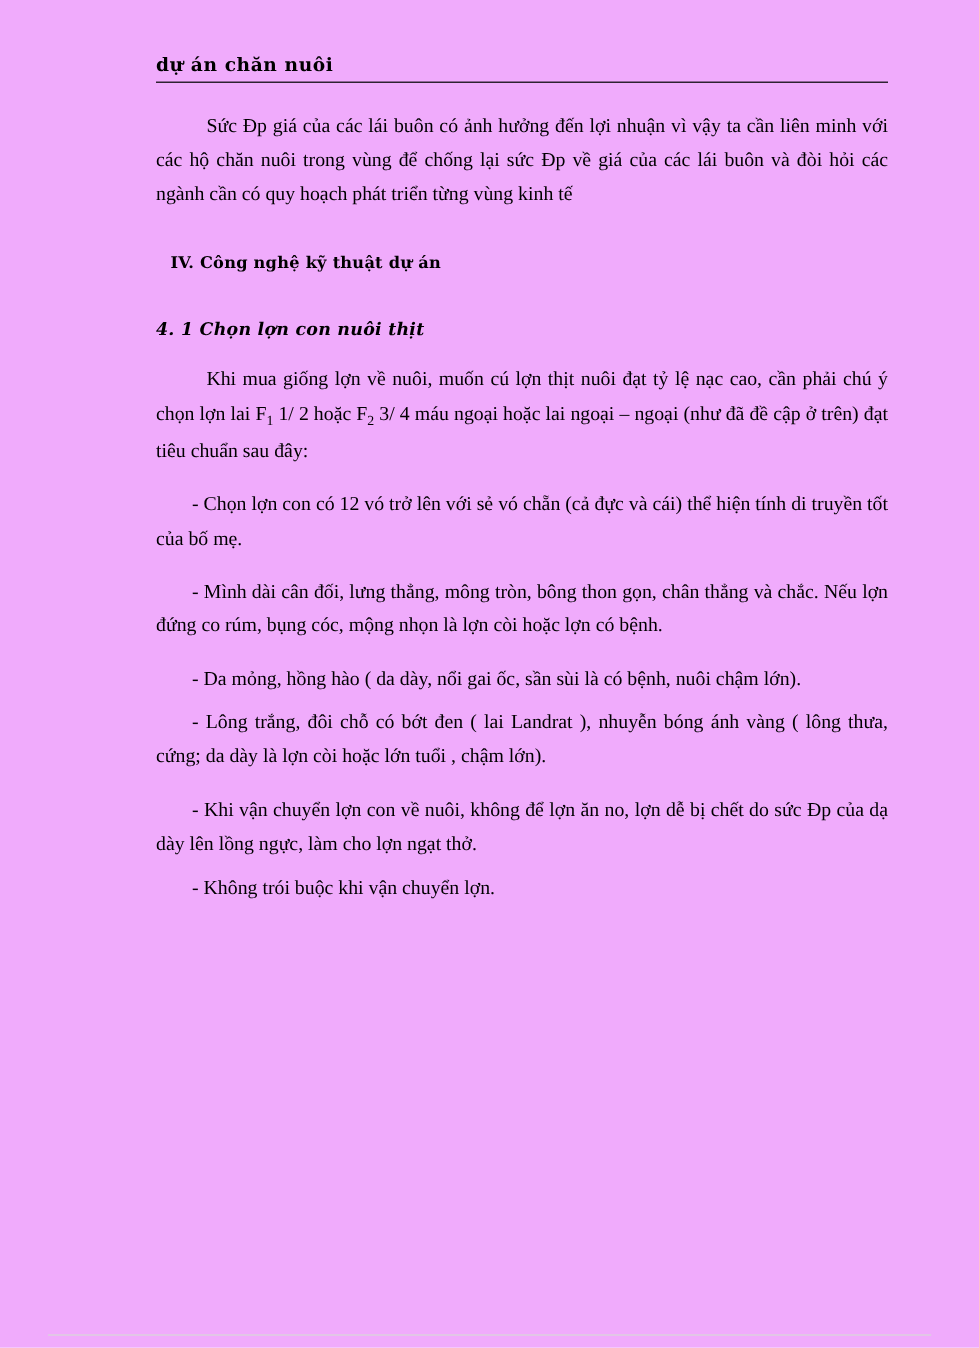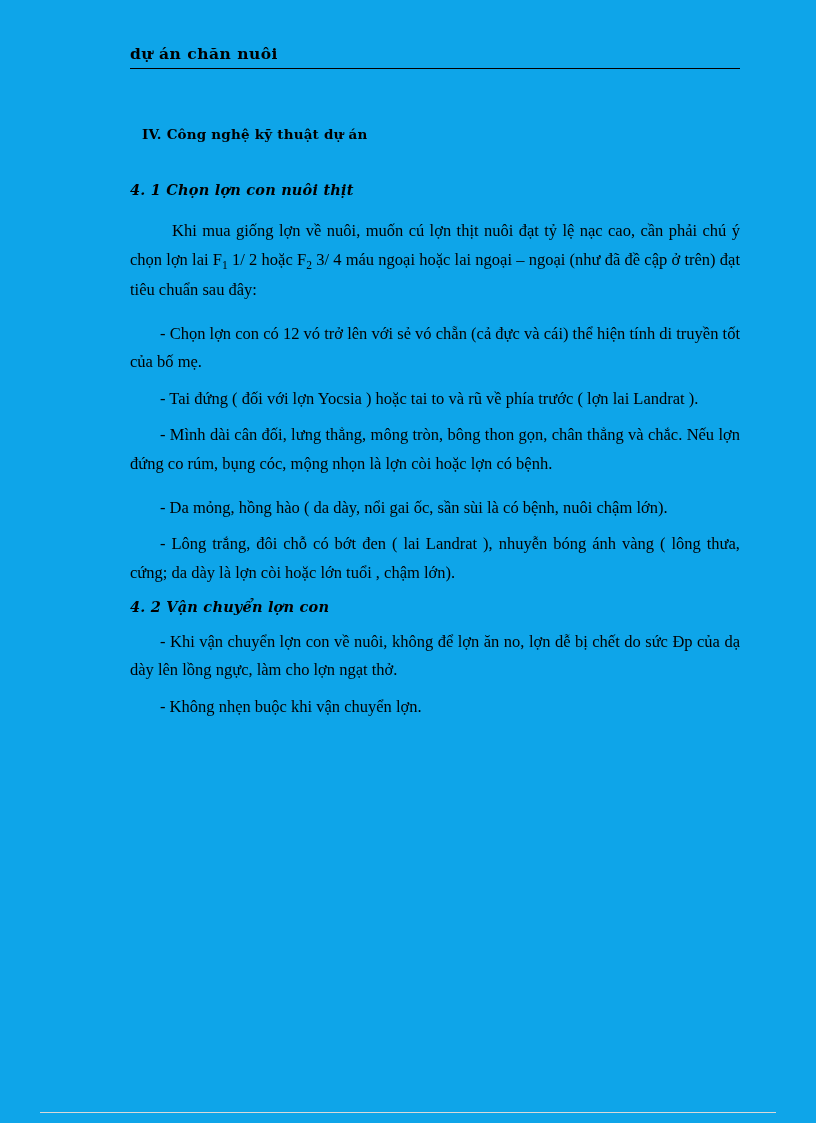--- a/index.html
+++ b/index.html
@@ -20,7 +20,7 @@
     top: 0; left: 0;
     width: 816px;
     height: 1123px;
-    background: #0ea5e9;
+    background: #f0abfc;
   }
   .content {
     position: absolute;

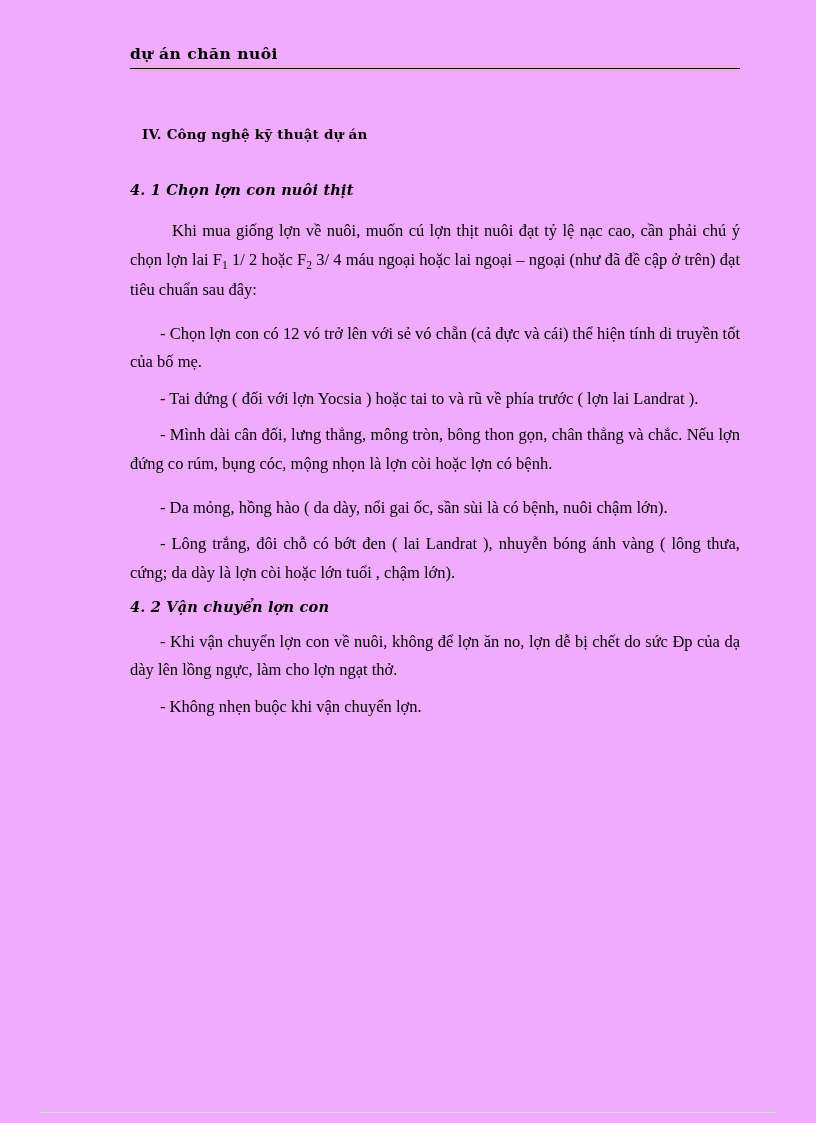--- a/index.html
+++ b/index.html
@@ -94,6 +94,7 @@
     <div class="header-title">dự án chăn nuôi</div>
     <div class="header-rule"></div>
 
+    <p class="indent">Sức Đp giá của các lái buôn có ảnh hưởng đến lợi nhuận vì vậy ta cần liên minh với các hộ chăn nuôi trong vùng để chống lại sức Đp về giá của các lái buôn và đòi hỏi các ngành cần có quy hoạch phát triển từng vùng kinh tế</p>
 
     <div class="gap-lg"></div>
     <p class="sec-heading">IV. Công nghệ kỹ thuật dự án</p>

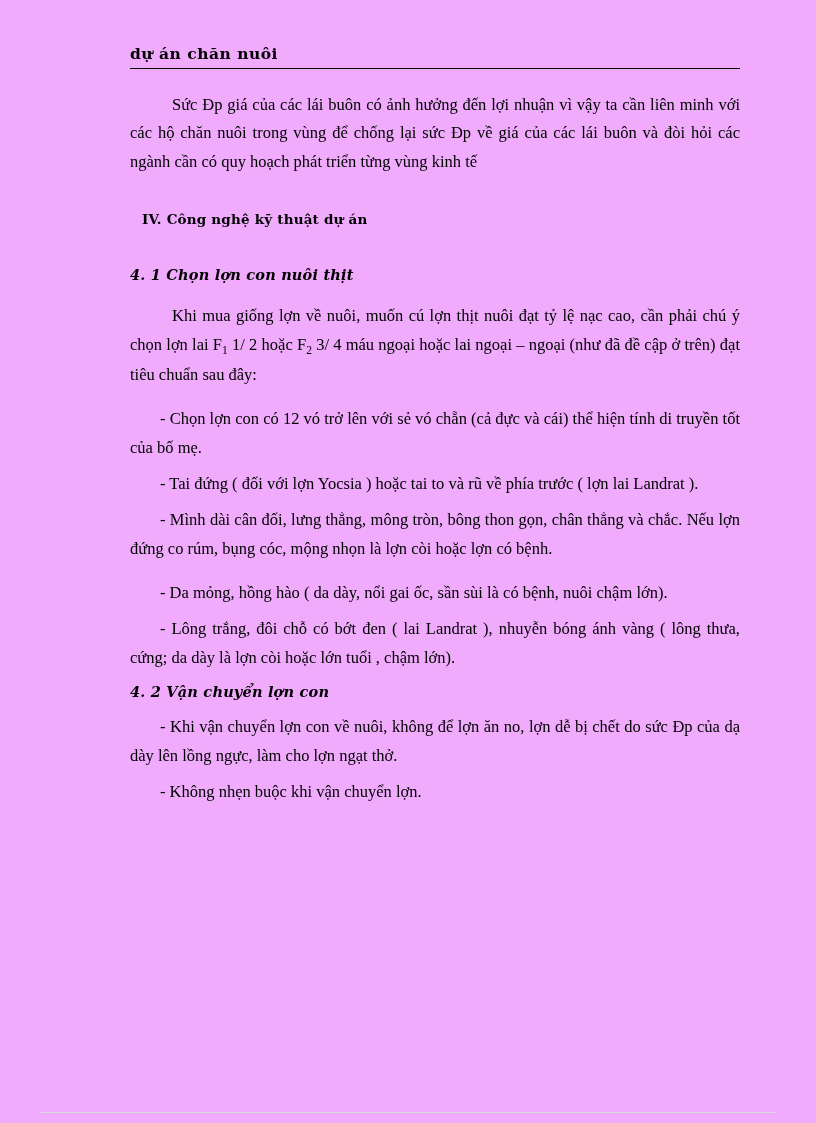--- a/index.html
+++ b/index.html
@@ -111,7 +111,6 @@
     <p class="dash">- Chọn lợn con có 12 vó trở lên với sẻ vó chẵn (cả đực và cái) thể hiện tính di truyền tốt của bố mẹ.</p>
 
     <div class="gap-sm"></div>
-    <p class="dash">- Tai đứng ( đối với lợn Yocsia ) hoặc tai to và rũ về phía trước ( lợn lai Landrat ).</p>
 
     <div class="gap-sm"></div>
     <p class="dash">- Mình dài cân đối, lưng thẳng, mông tròn, bông thon gọn, chân thẳng và chắc. Nếu lợn đứng co rúm, bụng cóc, mộng nhọn là lợn còi hoặc lợn có bệnh.</p>

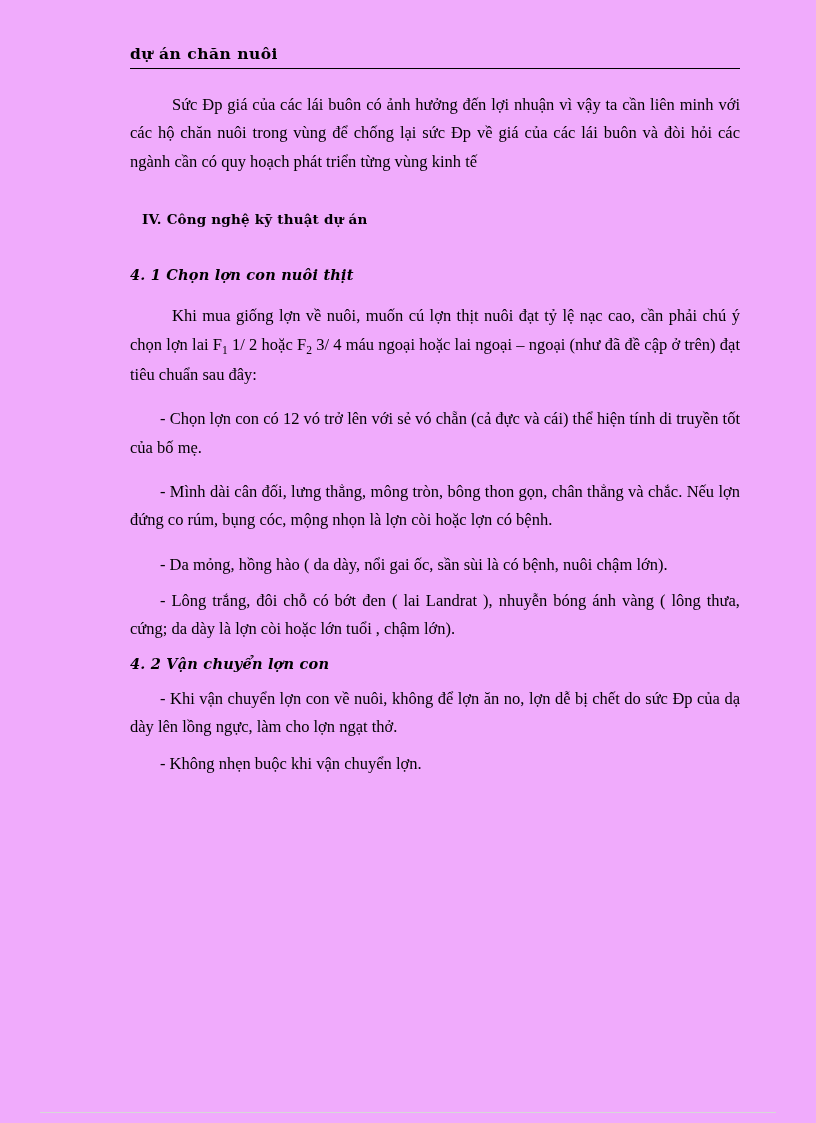--- a/index.html
+++ b/index.html
@@ -124,7 +124,6 @@
     <p class="dash">- Lông trắng, đôi chỗ có bớt đen ( lai Landrat ), nhuyễn bóng ánh vàng ( lông thưa, cứng; da dày là lợn còi hoặc lớn tuổi , chậm lớn).</p>
 
     <div class="gap-sm"></div>
-    <p class="sub-heading">4. 2 Vận chuyển lợn con</p>
 
     <div class="gap-sm"></div>
     <p class="dash">- Khi vận chuyển lợn con về nuôi, không để lợn ăn no, lợn dễ bị chết do sức Đp của dạ dày lên lồng ngực, làm cho lợn ngạt thở.</p>

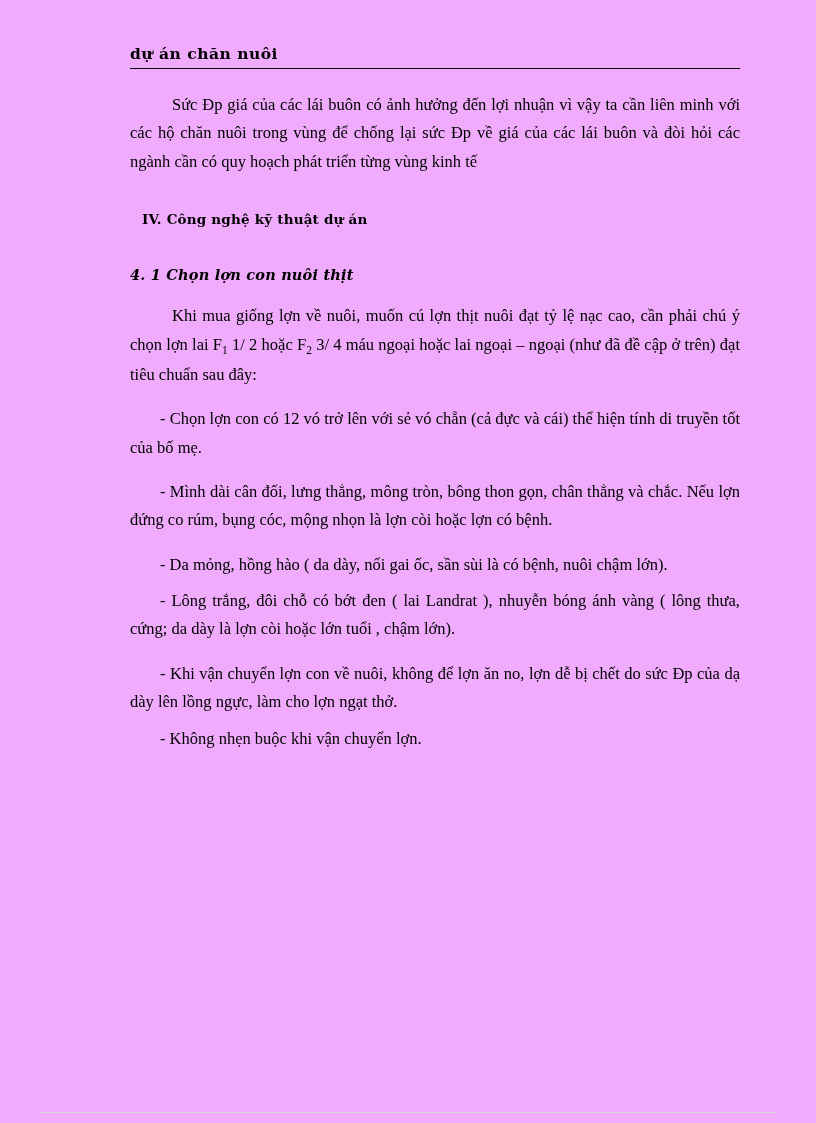--- a/index.html
+++ b/index.html
@@ -129,7 +129,7 @@
     <p class="dash">- Khi vận chuyển lợn con về nuôi, không để lợn ăn no, lợn dễ bị chết do sức Đp của dạ dày lên lồng ngực, làm cho lợn ngạt thở.</p>
 
     <div class="gap-sm"></div>
-    <p class="dash">- Không nhẹn buộc khi vận chuyển lợn.</p>
+    <p class="dash">- Không trói buộc khi vận chuyển lợn.</p>
 
   </div>
 

